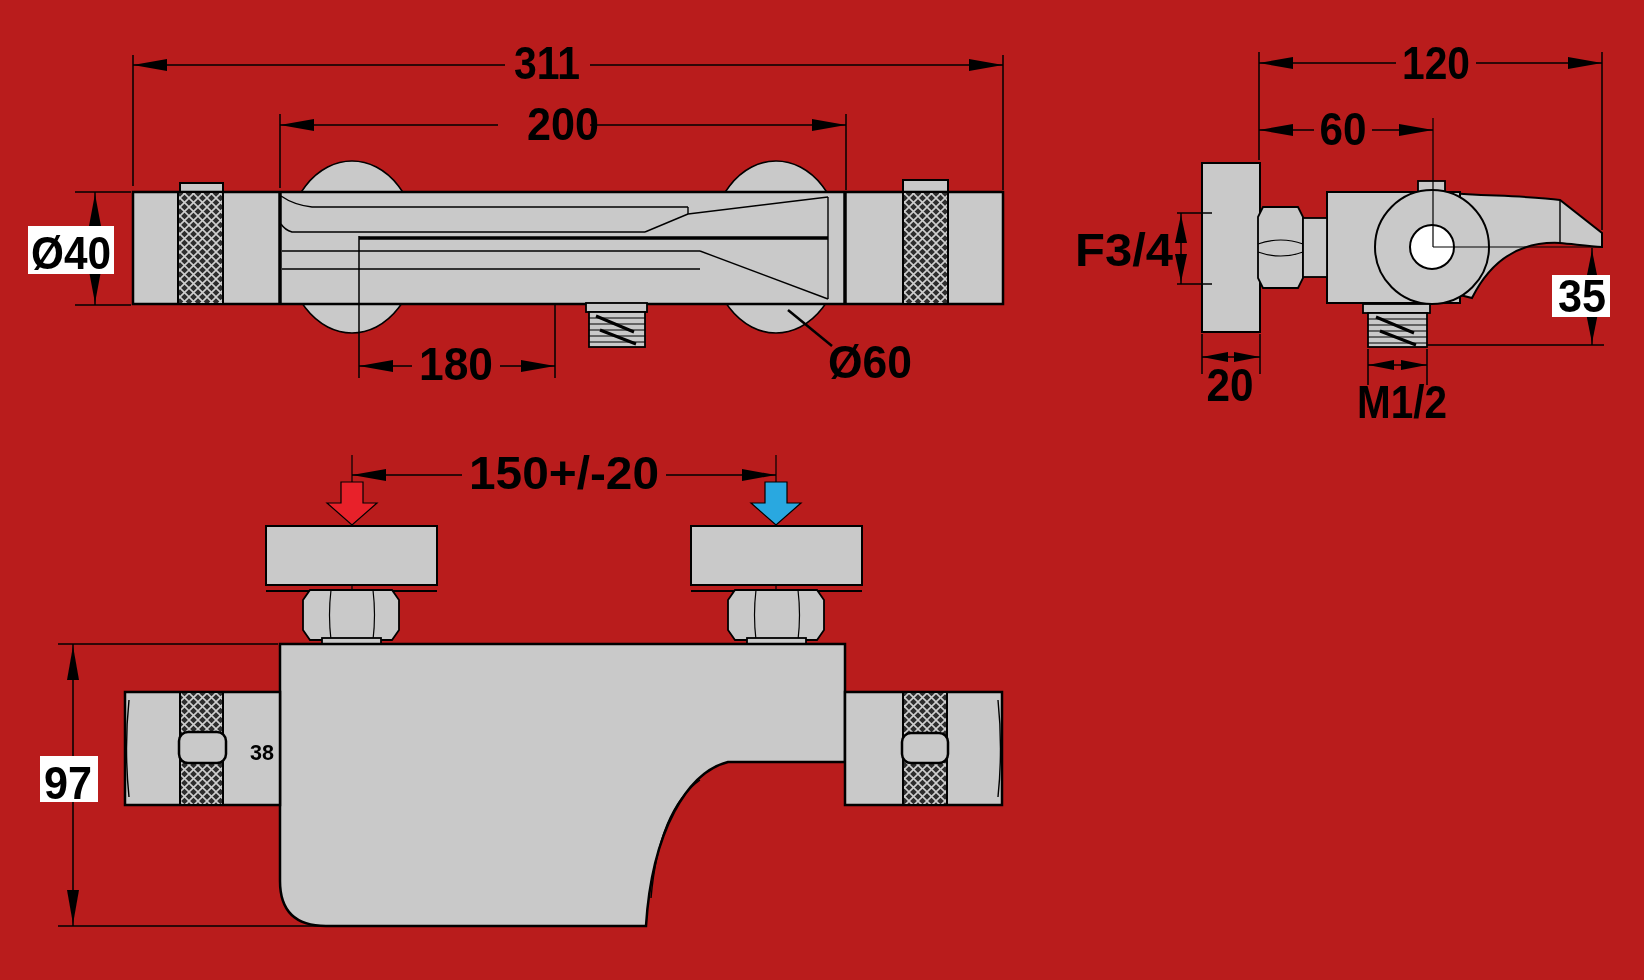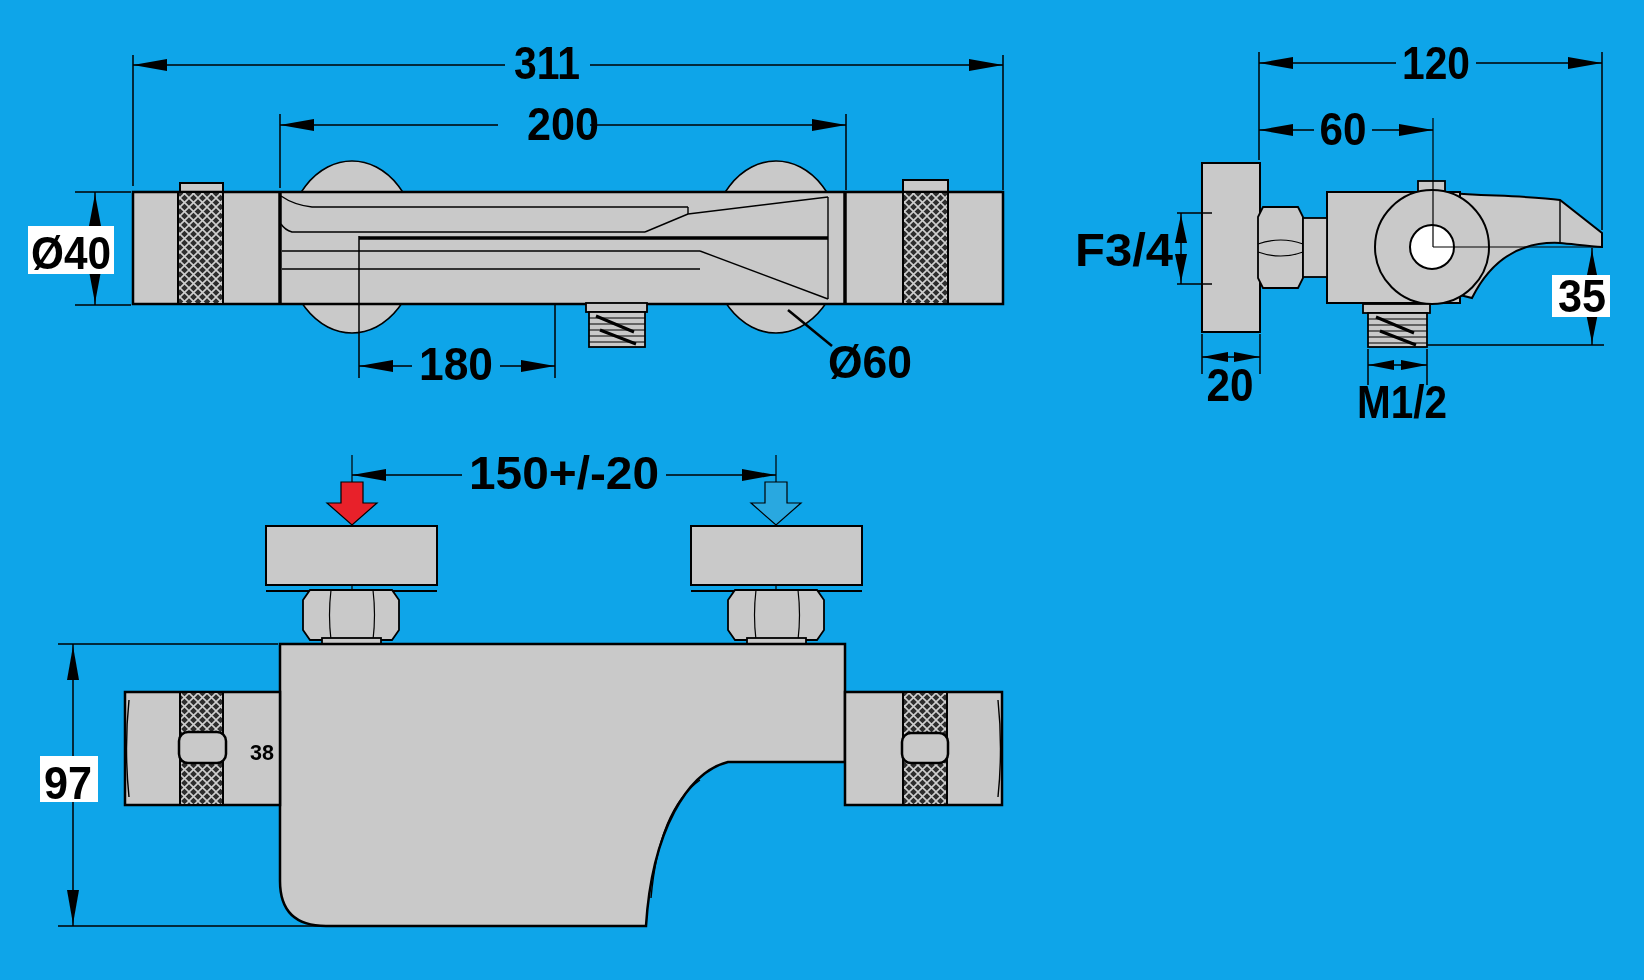--- a/index.html
+++ b/index.html
@@ -3,7 +3,7 @@
 <meta charset="utf-8">
 <style>
   html,body{margin:0;padding:0;background:#fff;}
-  #stage{position:relative;width:1644px;height:980px;background:#0ea5e9;overflow:hidden;
+  #stage{position:relative;width:1644px;height:980px;background:#b91c1c;overflow:hidden;
          font-family:"Liberation Sans",sans-serif;}
   svg{position:absolute;left:0;top:0;}
   text.dim{font-family:"Liberation Sans",sans-serif;font-weight:bold;fill:#000;}

